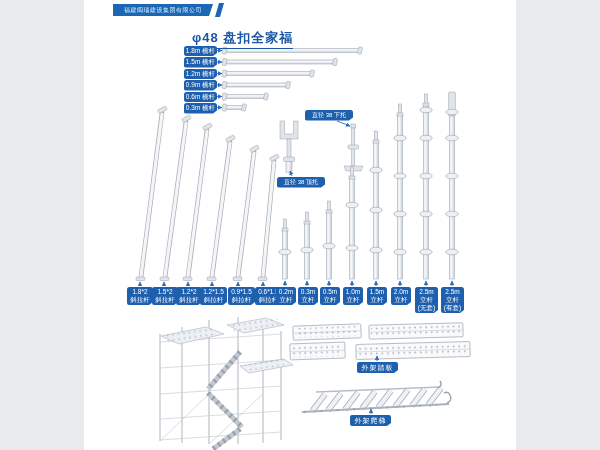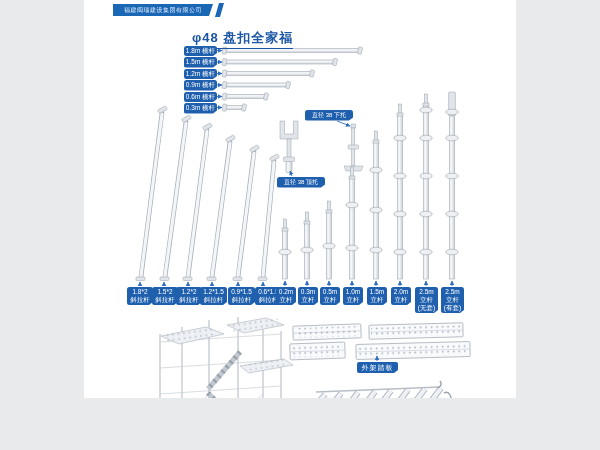--- a/index.html
+++ b/index.html
@@ -4,7 +4,7 @@
 <style>
   html,body{margin:0;padding:0;}
   body{font-family:"Liberation Sans","DejaVu Sans",sans-serif;background:#e9eaeb;}
-  #stage{position:relative;width:600px;height:398px;background:#e9eaeb;overflow:hidden;}
+  #stage{position:relative;width:600px;height:450px;background:#e9eaeb;overflow:hidden;}
   #page{position:absolute;left:84px;top:0;width:432px;height:450px;background:#ffffff;}
   #art{position:absolute;left:0;top:0;}
 

